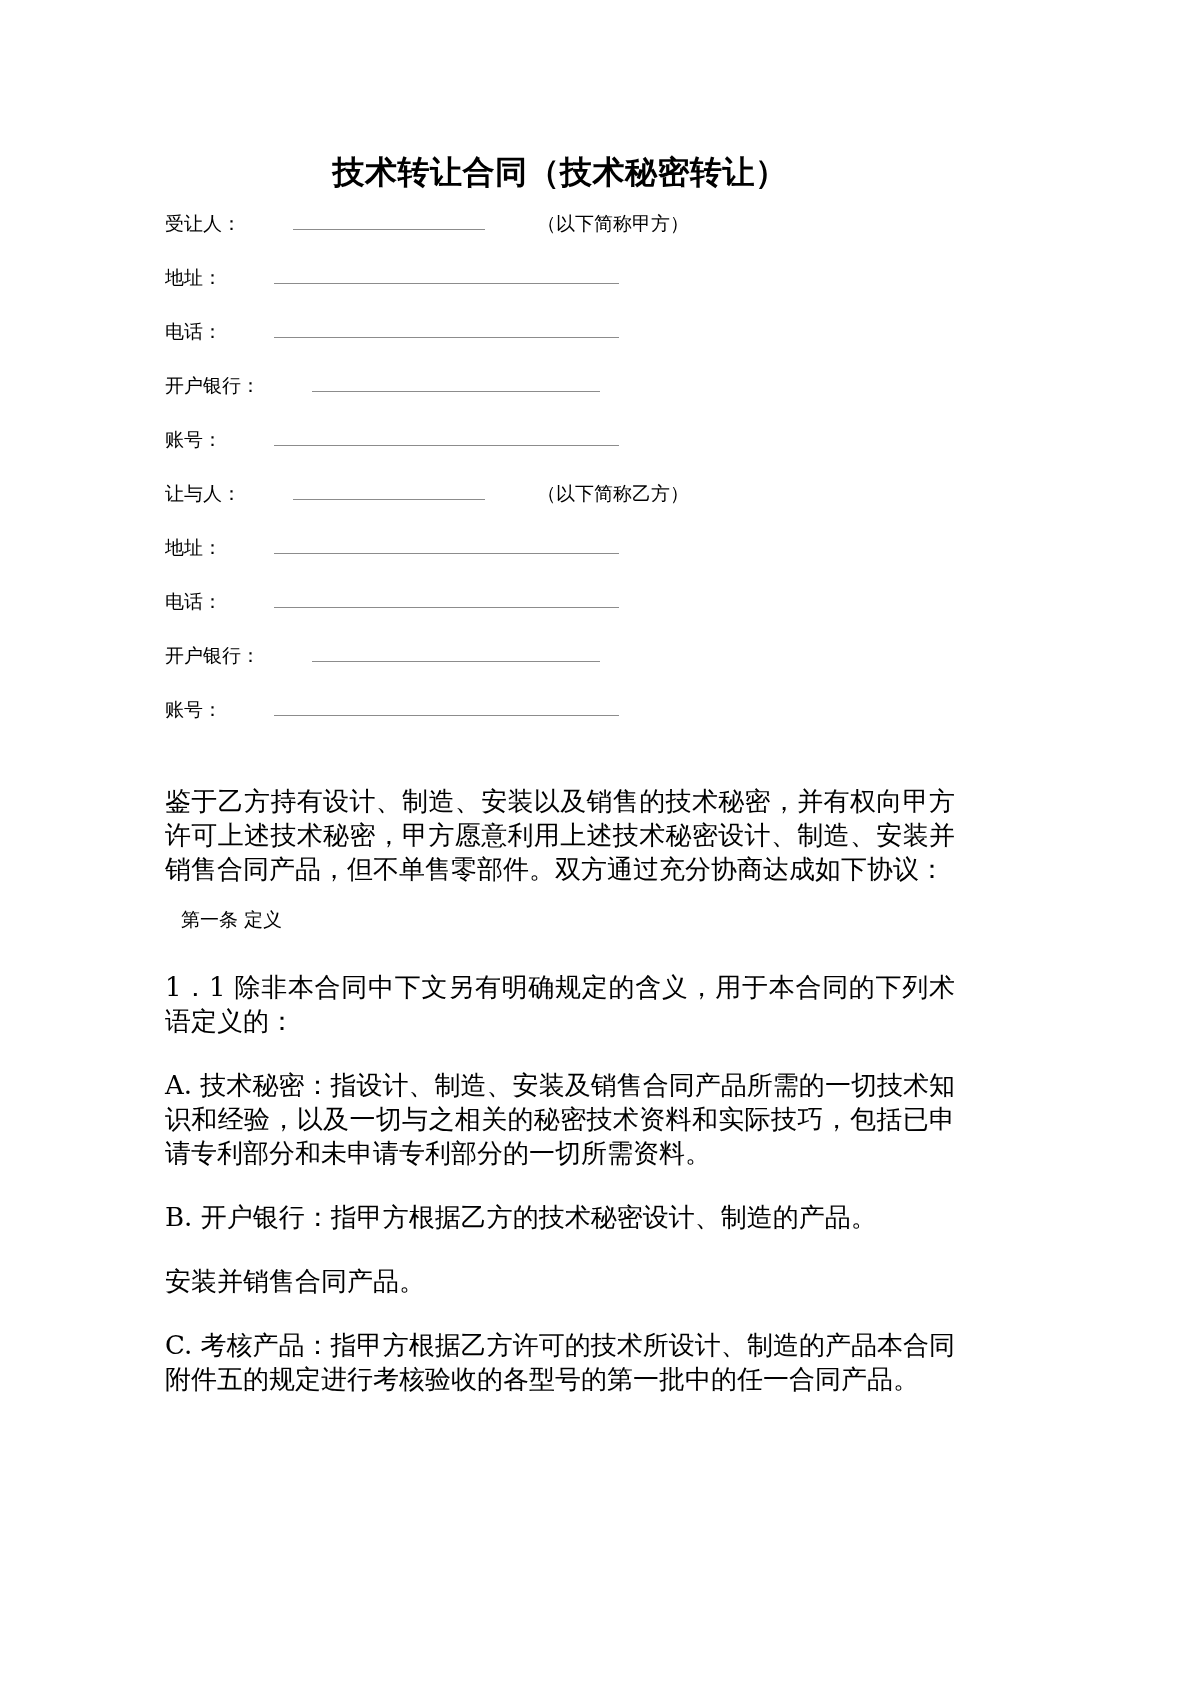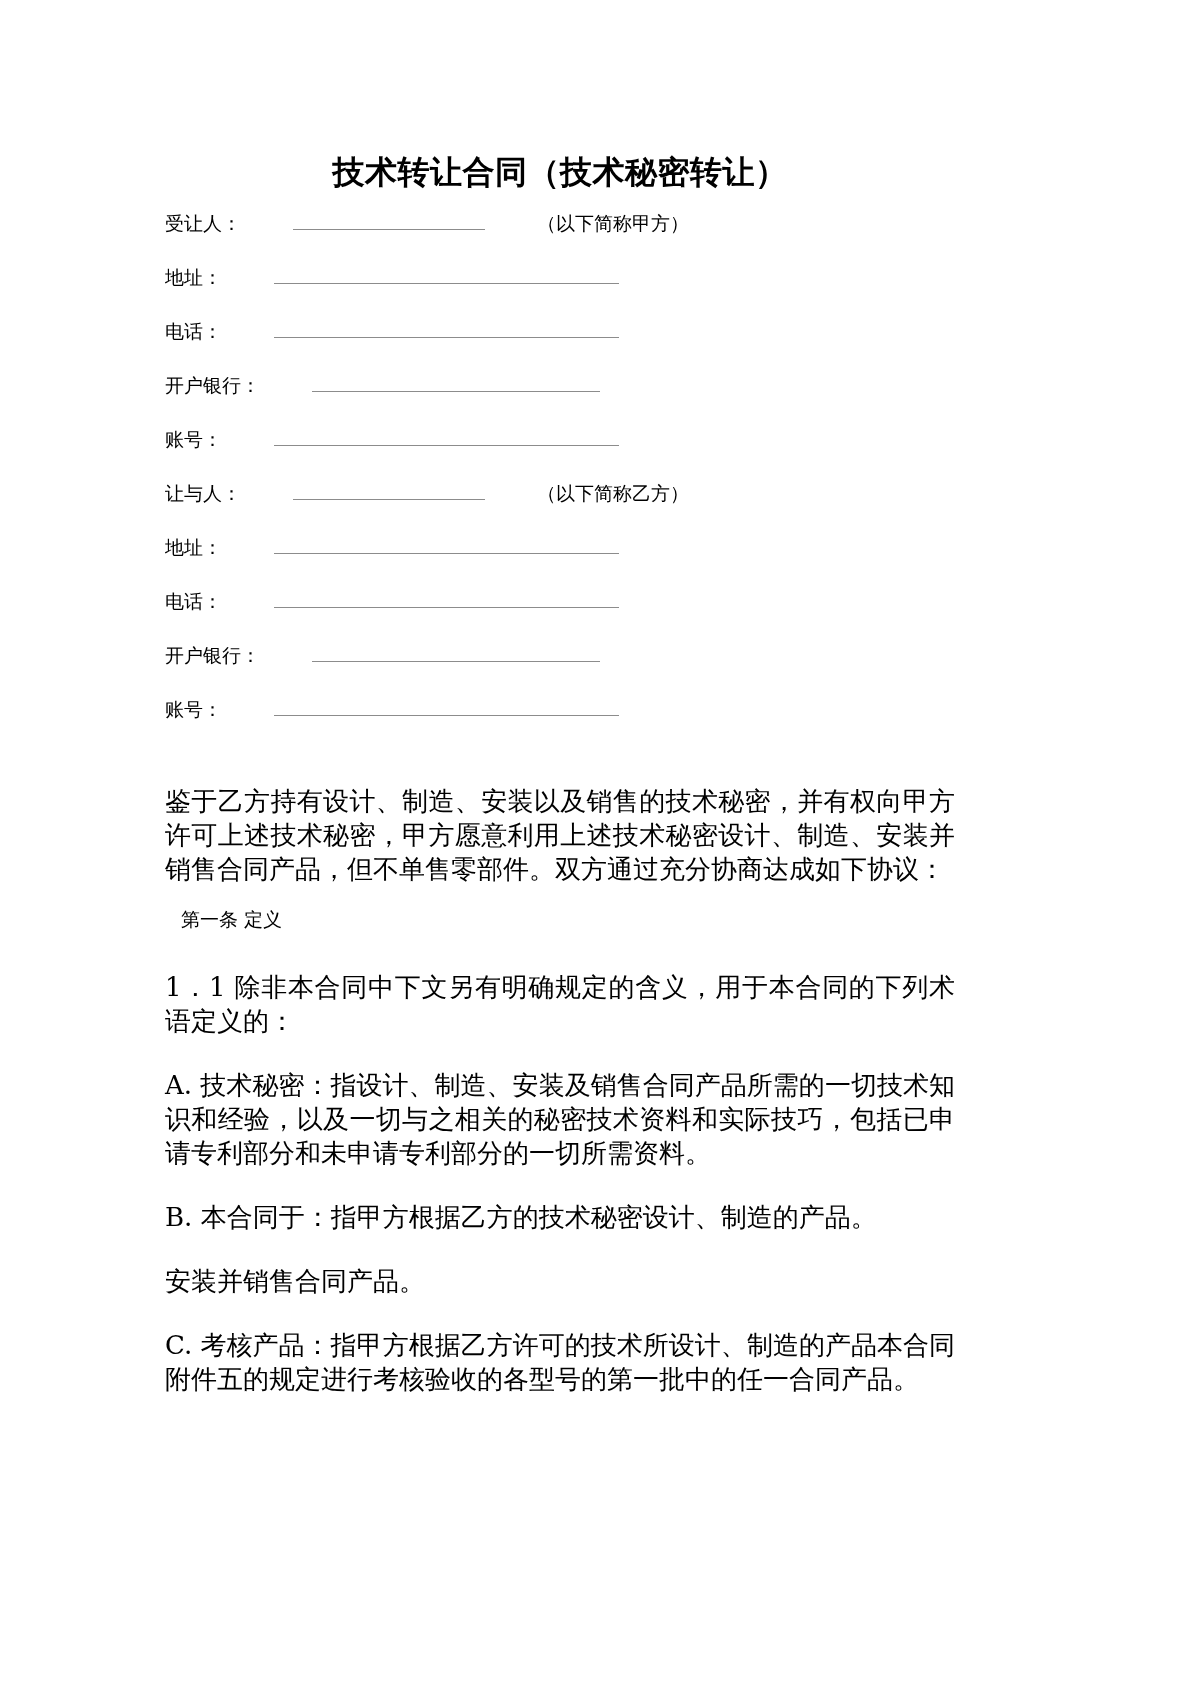--- a/index.html
+++ b/index.html
@@ -190,7 +190,7 @@
 
     <p class="para gap-sm">A. 技术秘密：指设计、制造、安装及销售合同产品所需的一切技术知识和经验，以及一切与之相关的秘密技术资料和实际技巧，包括已申请专利部分和未申请专利部分的一切所需资料。</p>
 
-    <p class="para gap-sm">B. 本合同于：指甲方根据乙方的技术秘密设计、制造的产品。</p>
+    <p class="para gap-sm">B. 开户银行：指甲方根据乙方的技术秘密设计、制造的产品。</p>
 
     <p class="para gap-sm">安装并销售合同产品。</p>
 

